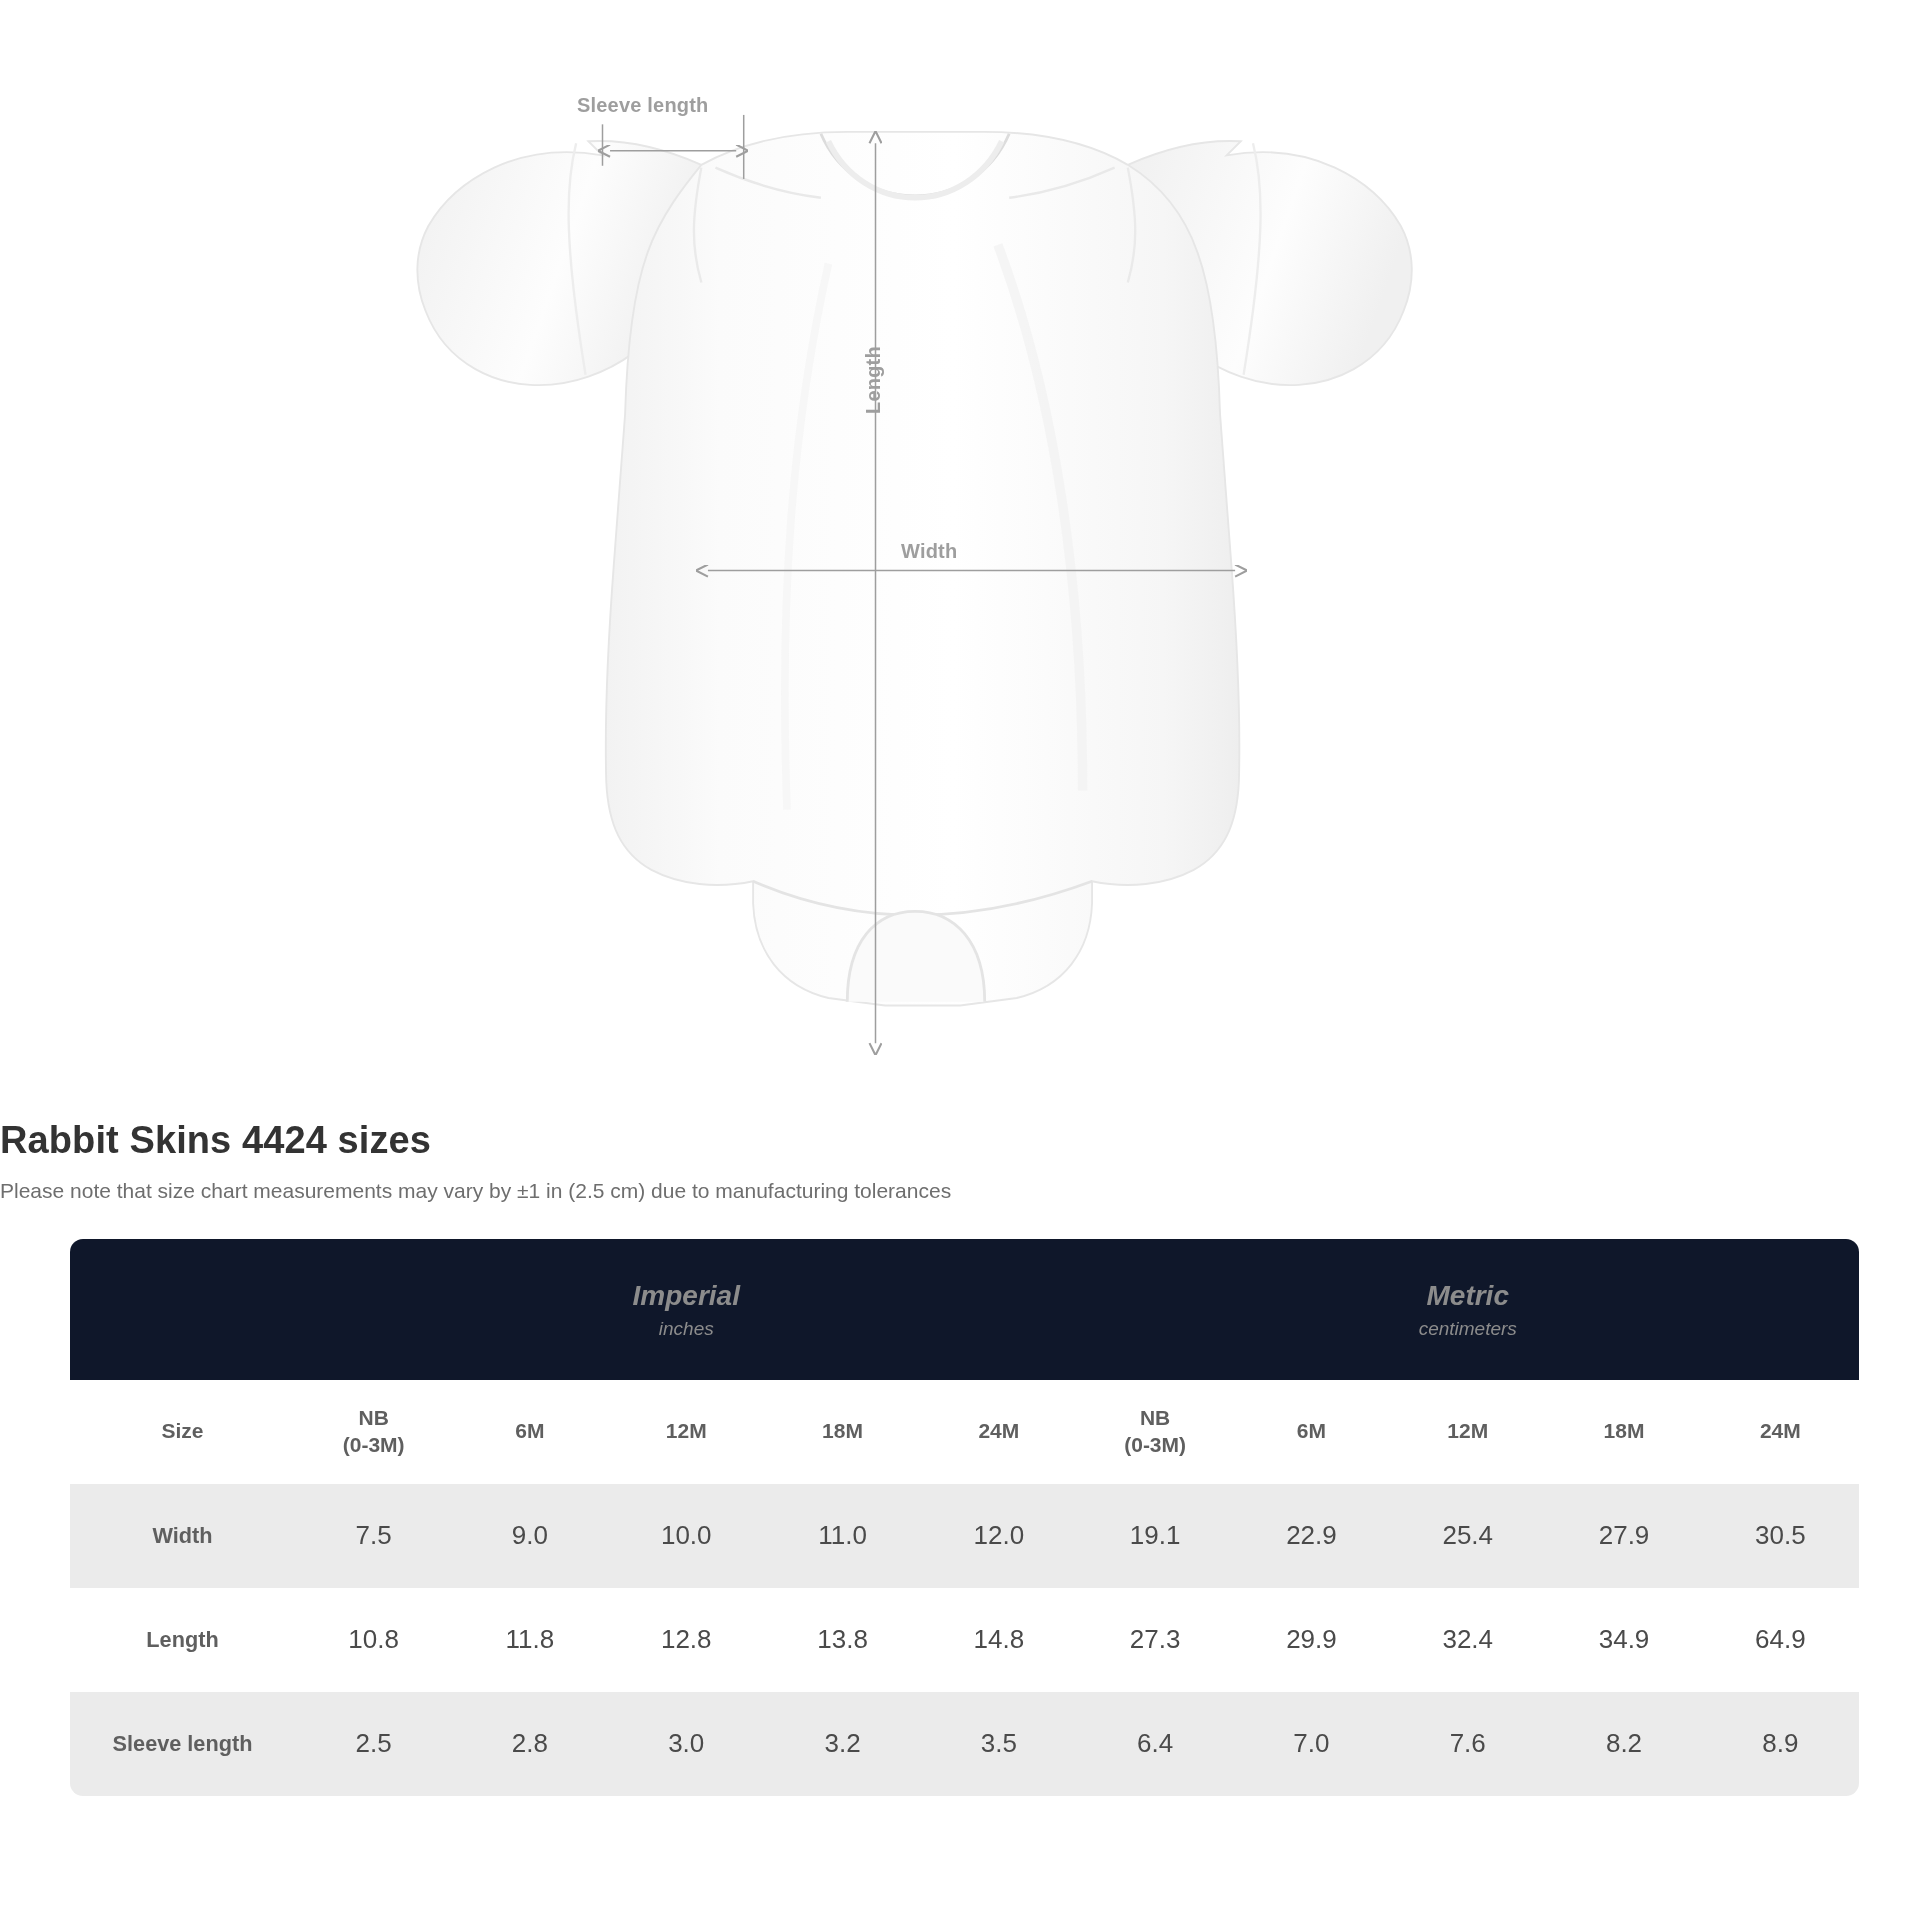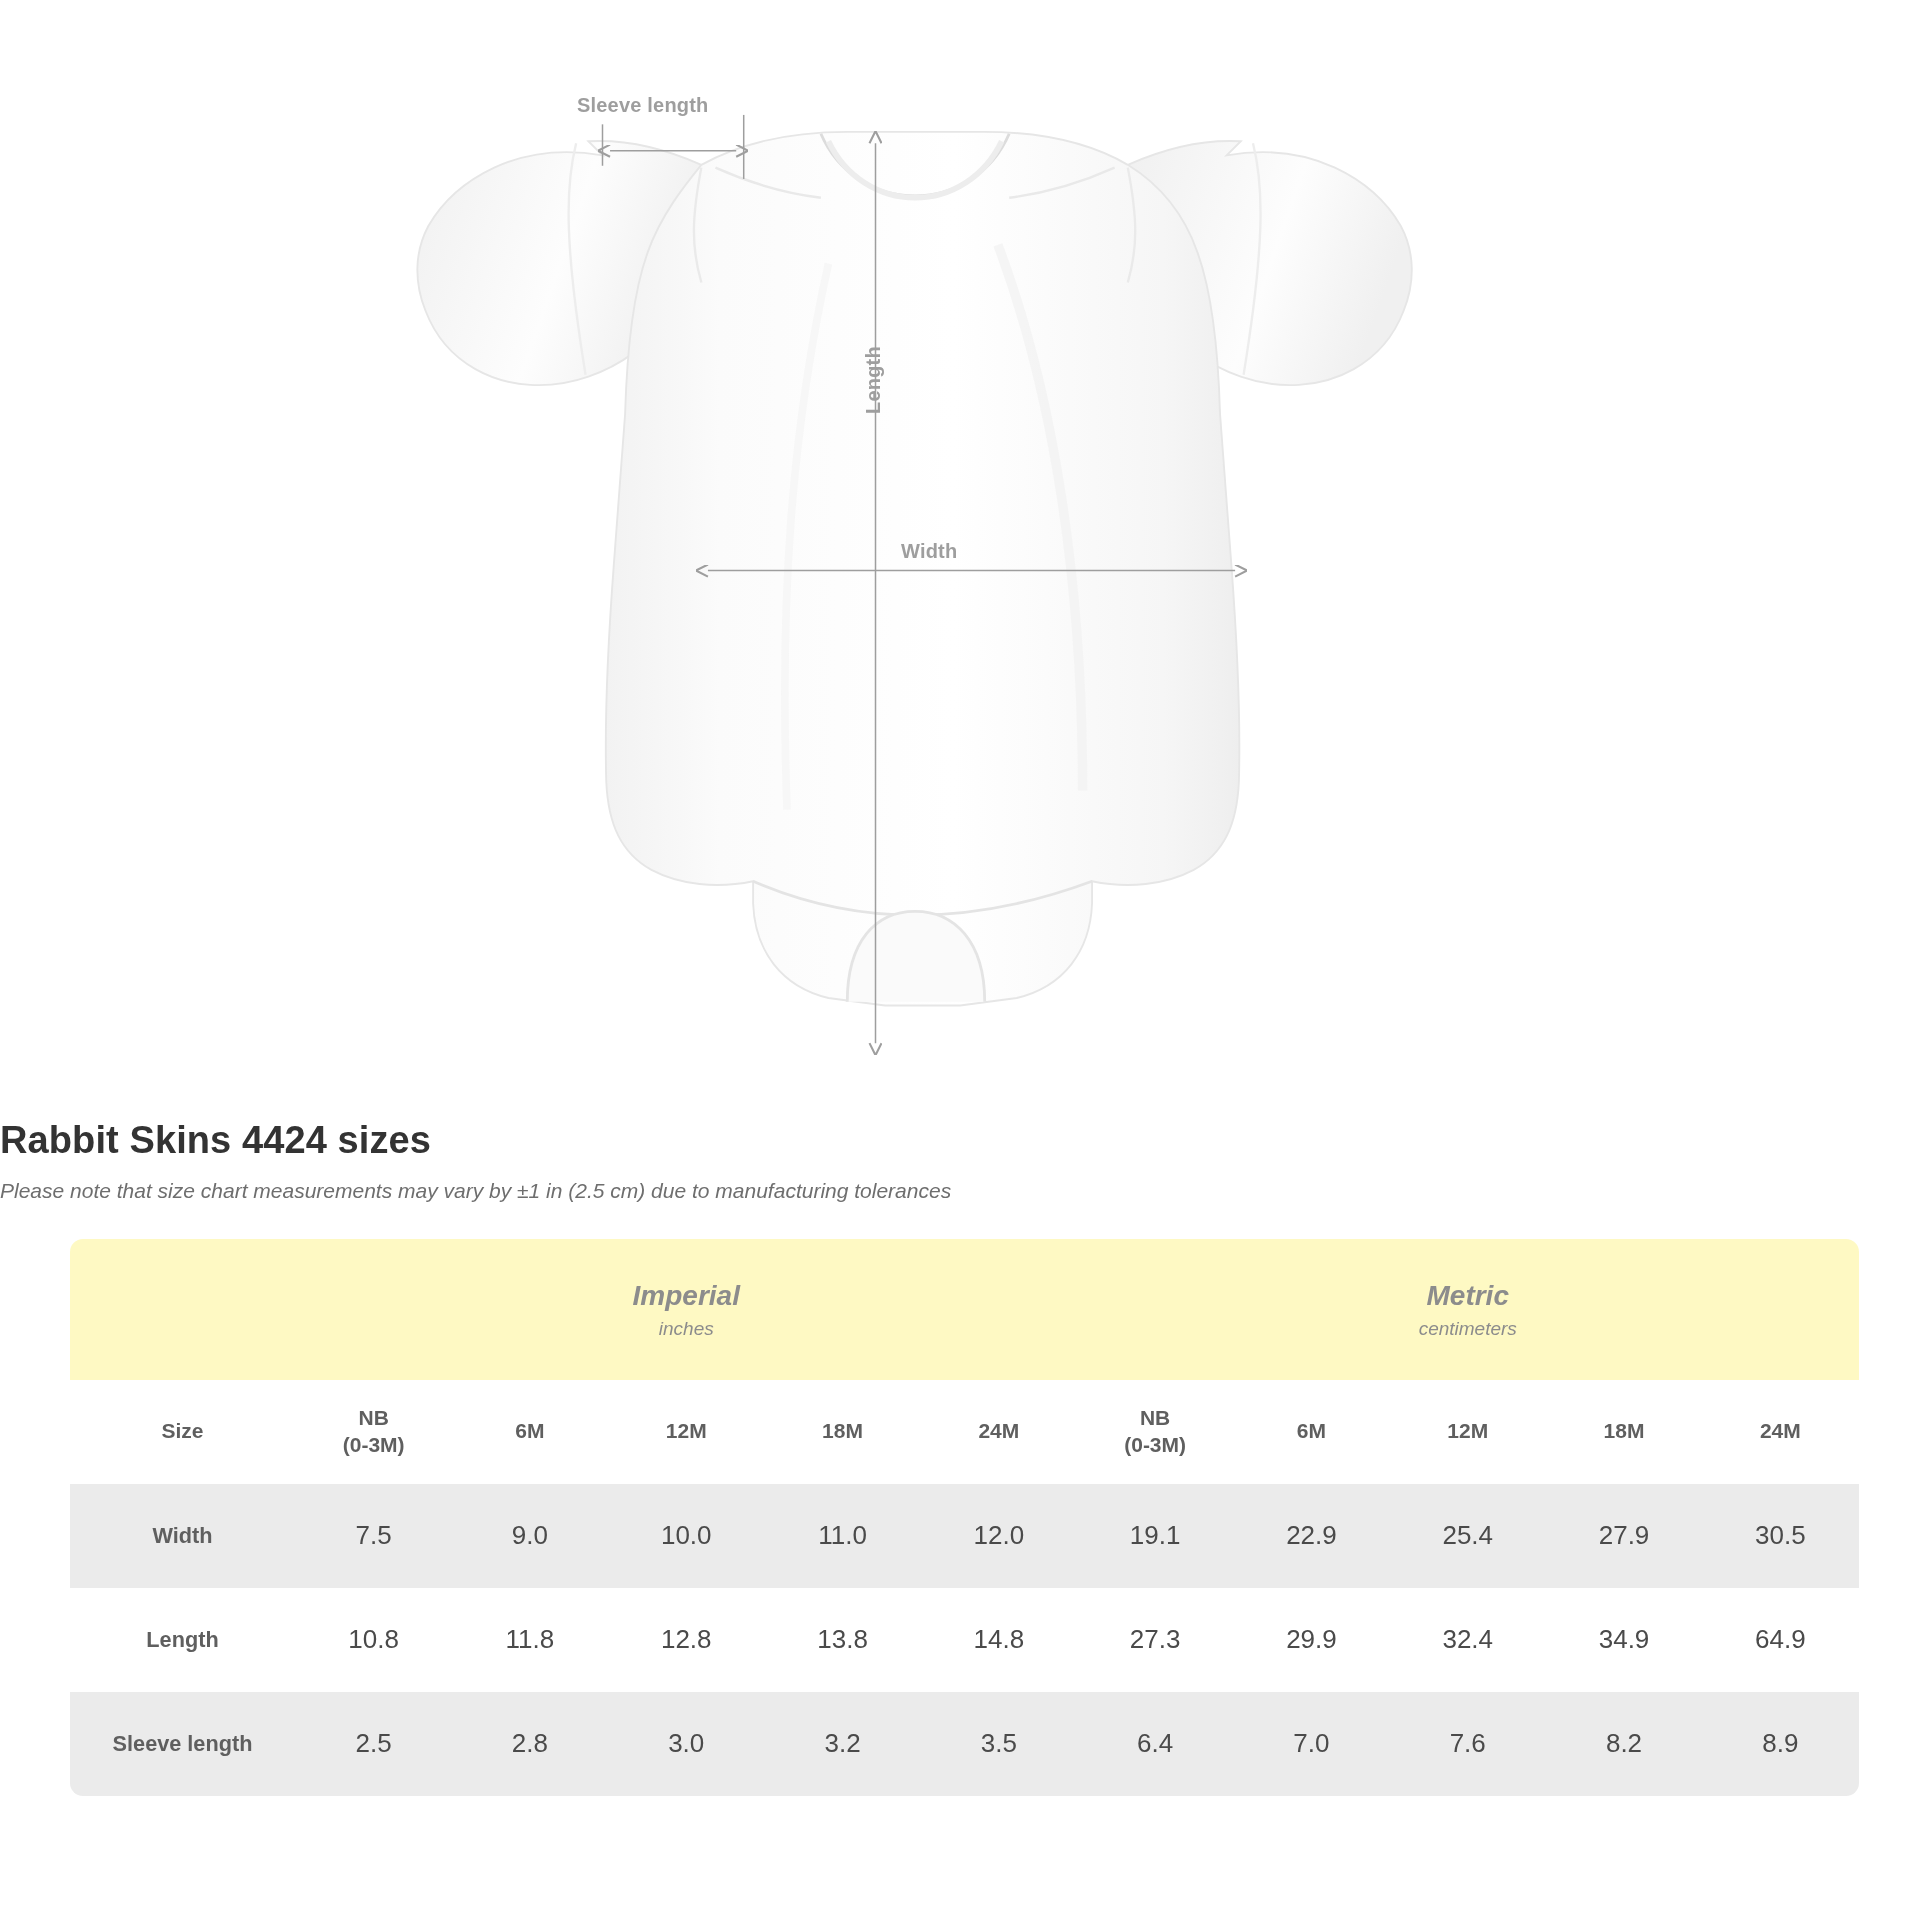--- a/index.html
+++ b/index.html
@@ -73,7 +73,6 @@
   }
   .chart-subtitle {
     font-size: 21px;
-    font-style: italic;
     color: #6e6e6e;
     margin: 17px 0 0 0;
   }

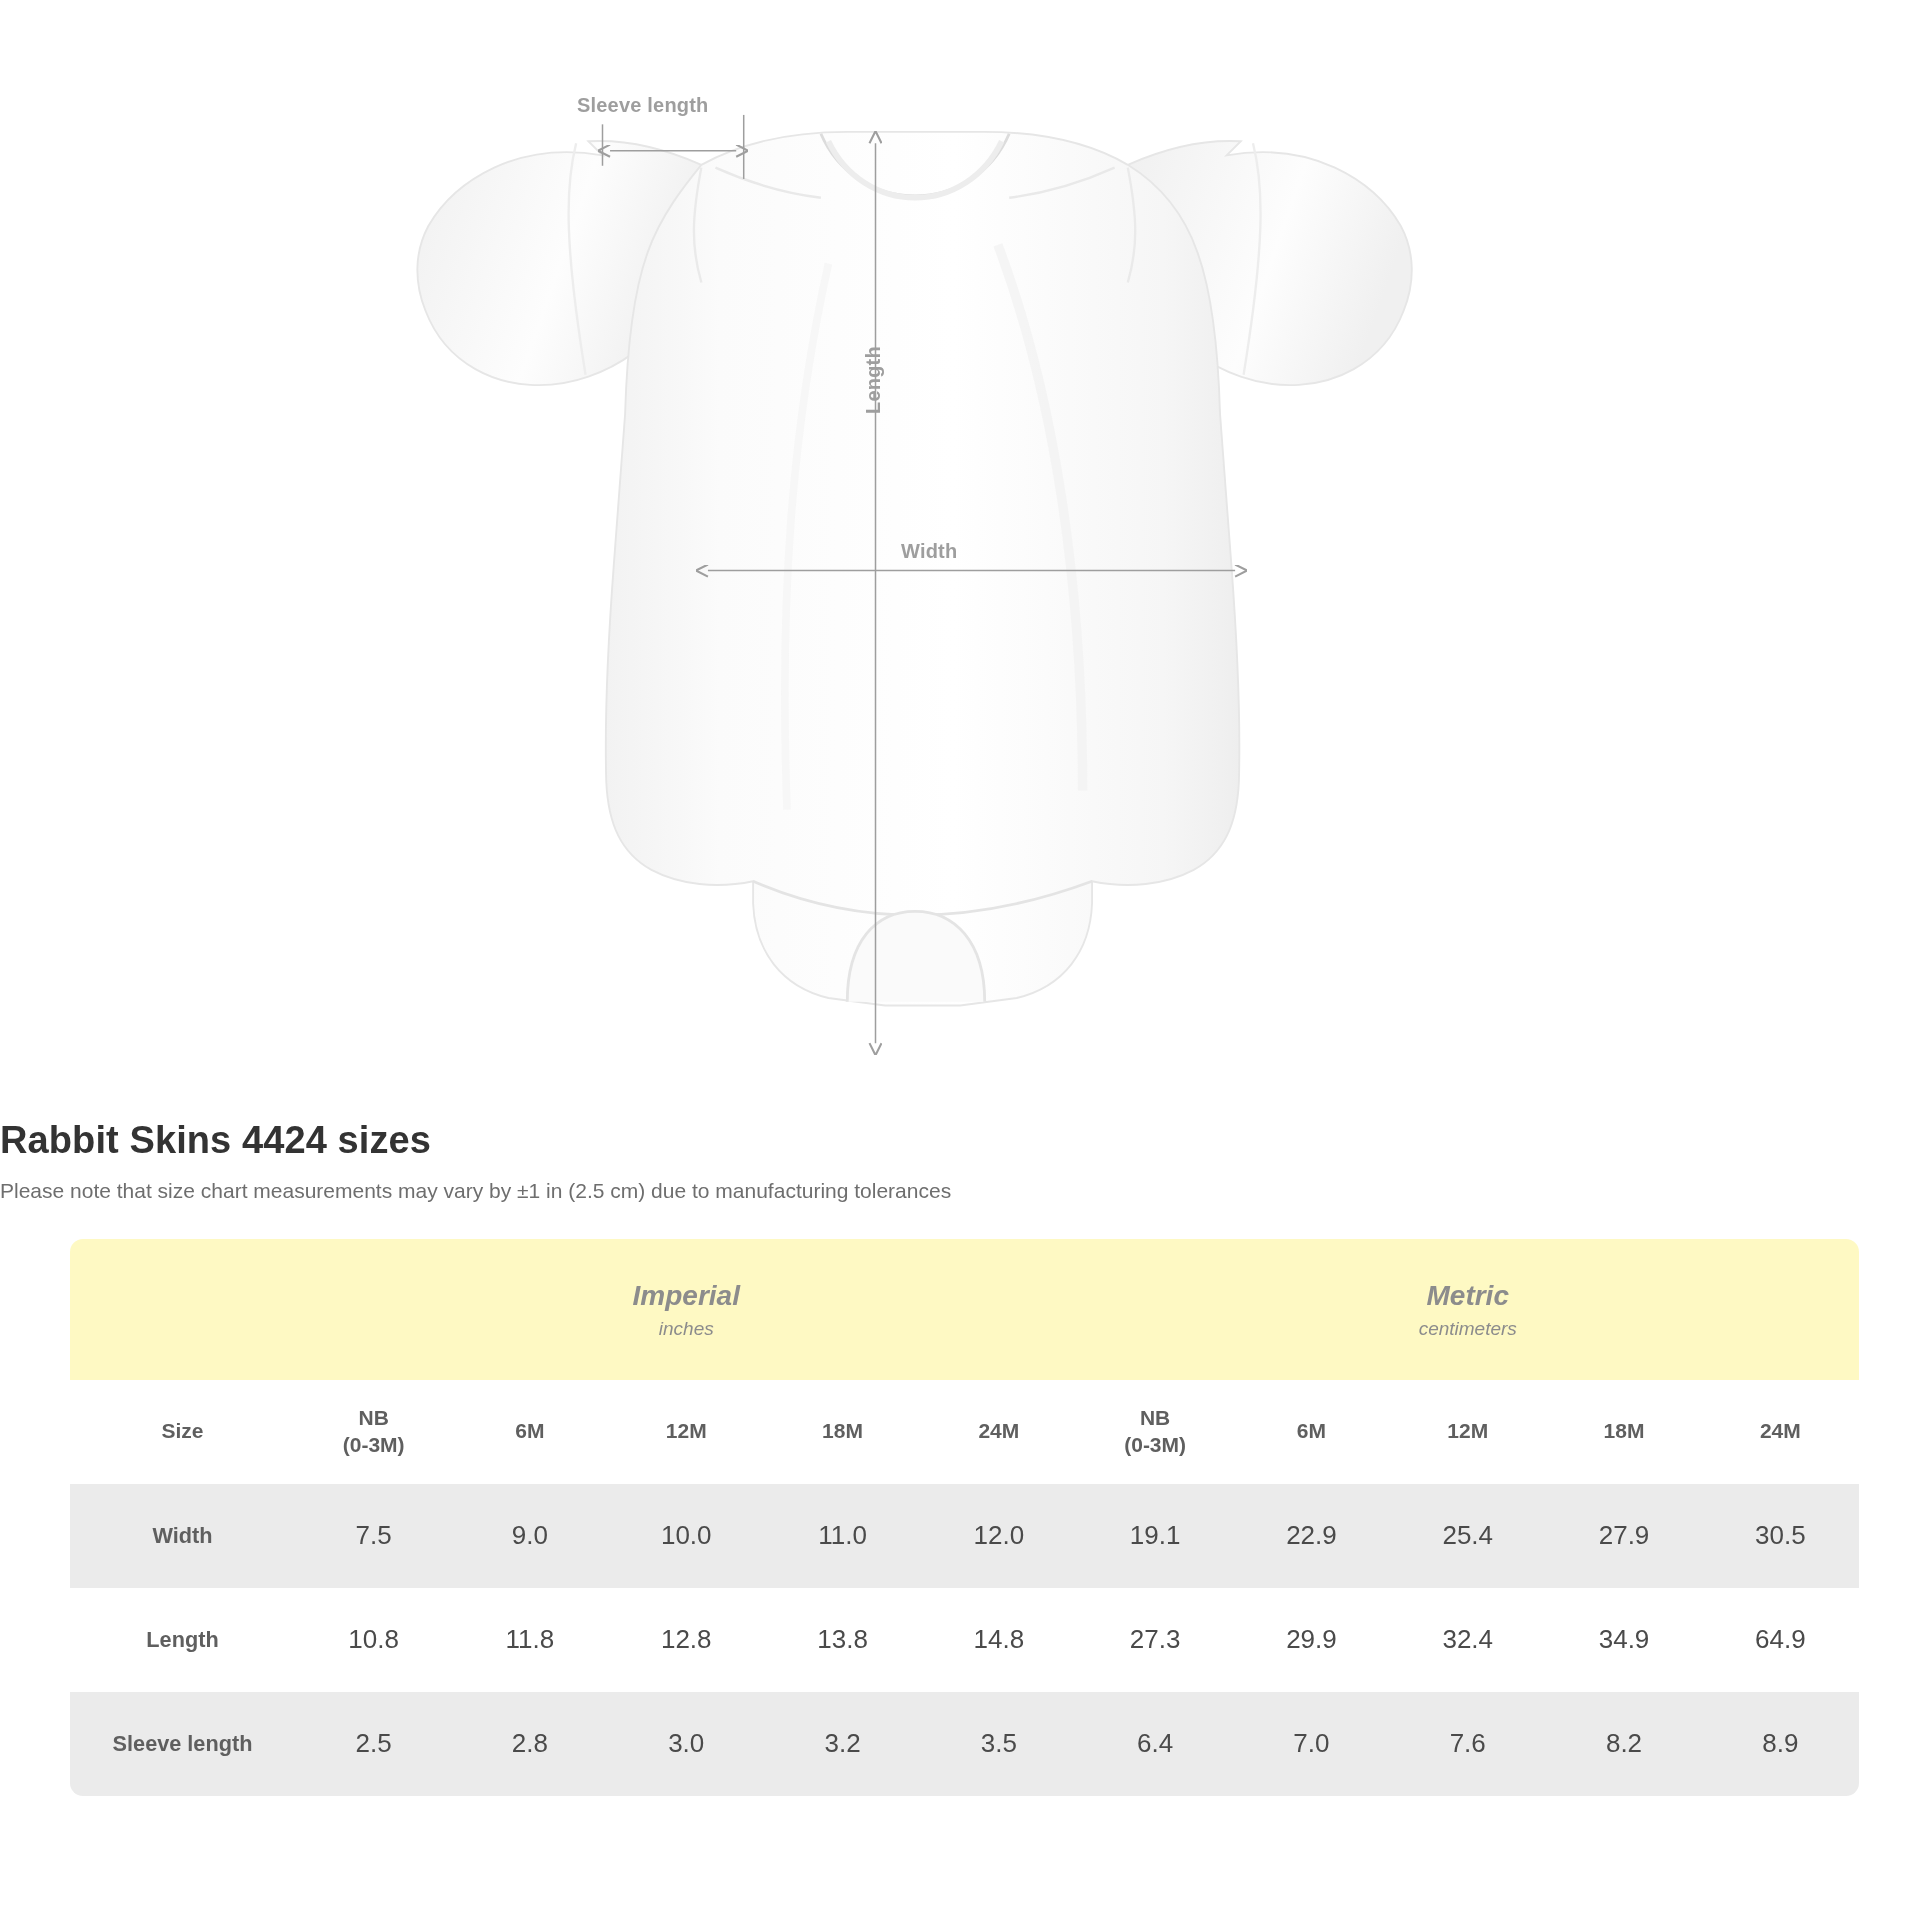--- a/index.html
+++ b/index.html
@@ -95,7 +95,7 @@
     vertical-align: middle;
   }
   .unit-header td {
-    background: #fef9c3;
+    background: #0f172a;
     height: 141px;
     padding: 0;
   }

